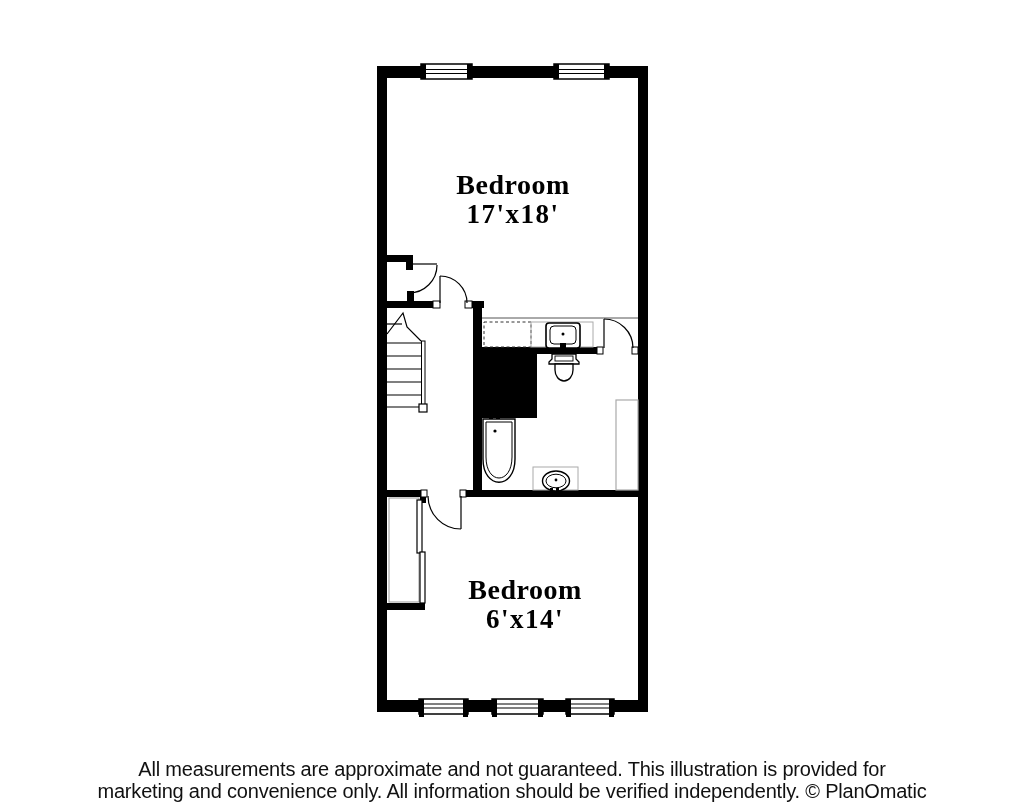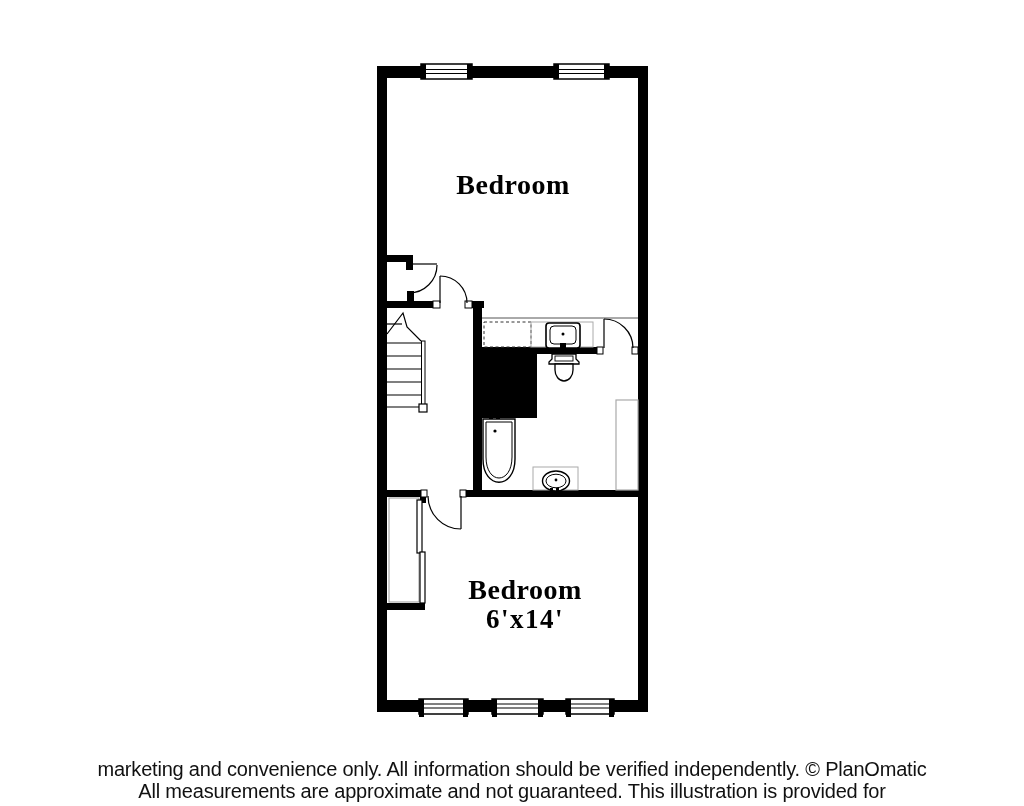--- a/index.html
+++ b/index.html
@@ -202,6 +202,7 @@
 
   <div class="room-label" style="left:378px;top:170px;width:270px;">
     <span class="room-name">Bedroom</span>
+    <span class="room-dims">17'x18'</span>
   </div>
 
   <div class="room-label" style="left:390px;top:575px;width:270px;">

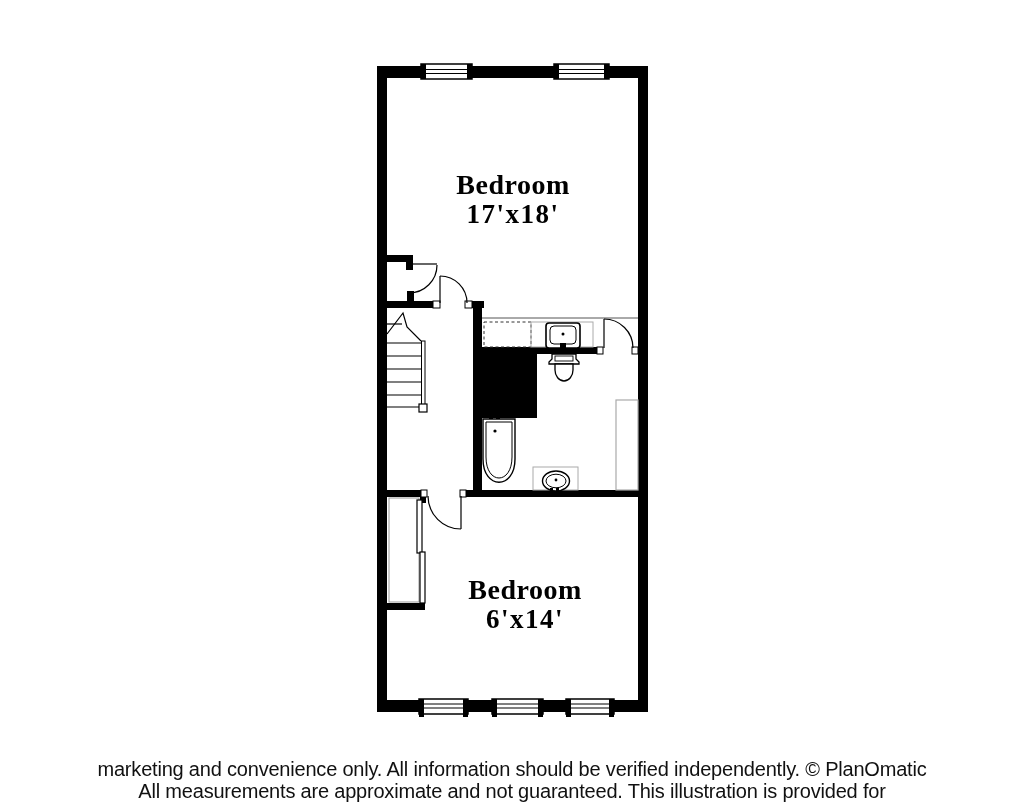--- a/index.html
+++ b/index.html
@@ -211,8 +211,8 @@
   </div>
 
   <div class="footer">
+    <span>All measurements are approximate and not guaranteed. This illustration is provided for</span>
     <span>marketing and convenience only. All information should be verified independently. © PlanOmatic</span>
-    <span>All measurements are approximate and not guaranteed. This illustration is provided for</span>
   </div>
 
 </div>

